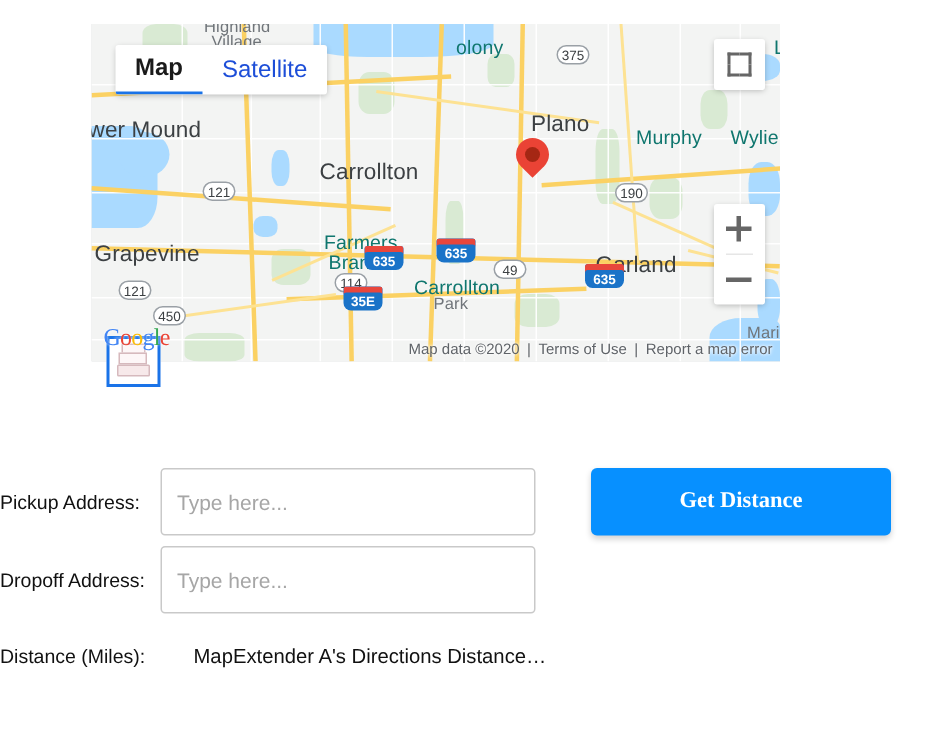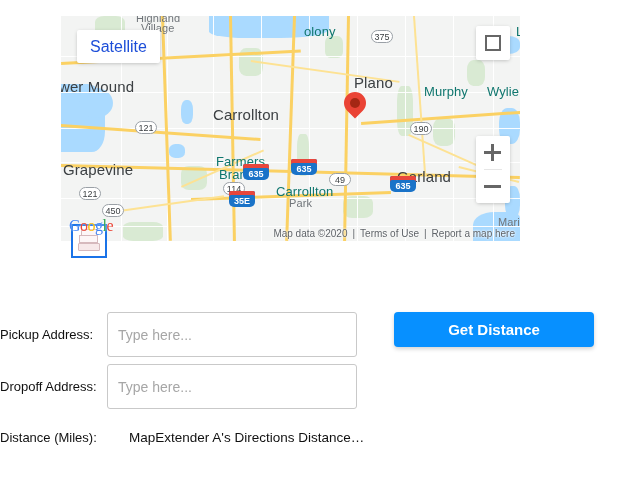--- a/index.html
+++ b/index.html
@@ -443,6 +443,7 @@
   </div>
 
   <div class="maptype-toggle">
+    <div class="maptype-btn active">Map</div>
     <div class="maptype-btn inactive">Satellite</div>
   </div>
 

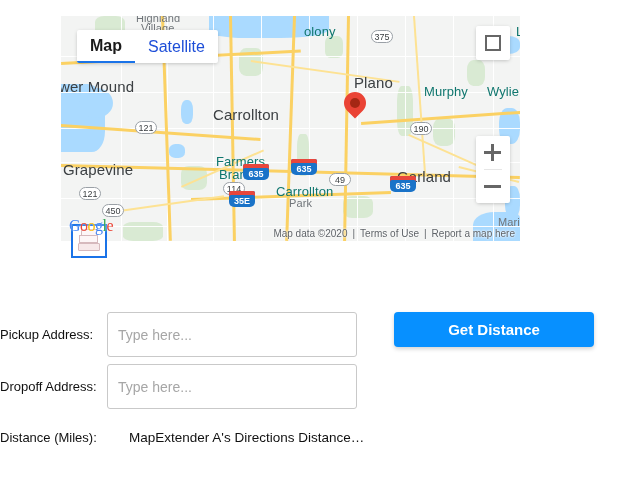--- a/index.html
+++ b/index.html
@@ -438,7 +438,7 @@
       <span class="attr-sep">|</span>
       <a href="#">Terms of Use</a>
       <span class="attr-sep">|</span>
-      <a href="#">Report a map here</a>
+      <a href="#">Report a map error</a>
     </div>
   </div>
 

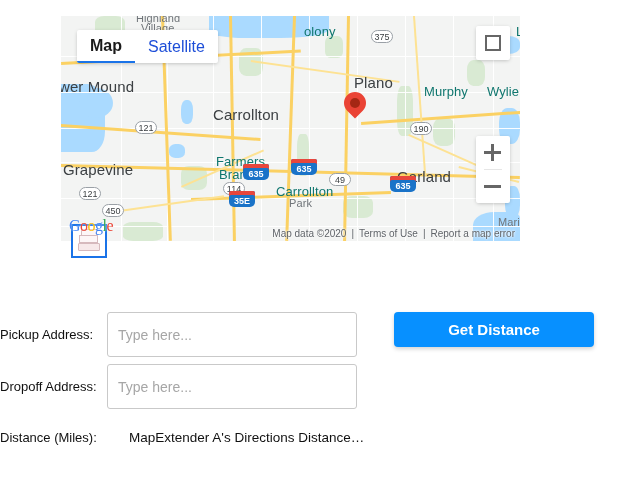--- a/index.html
+++ b/index.html
@@ -322,14 +322,14 @@
     left: 394px;
     top: 12px;
     width: 200px;
-    height: 35px;
+    height: 45px;
     background: #0790ff;
     border: none;
     border-radius: 4px;
     color: #ffffff;
     font-size: 15px;
     font-weight: bold;
-    font-family: Liberation Sans, sans-serif;
+    font-family: Liberation Serif, serif;
     cursor: pointer;
     box-shadow: 0 2px 4px rgba(0,0,0,.18);
   }

